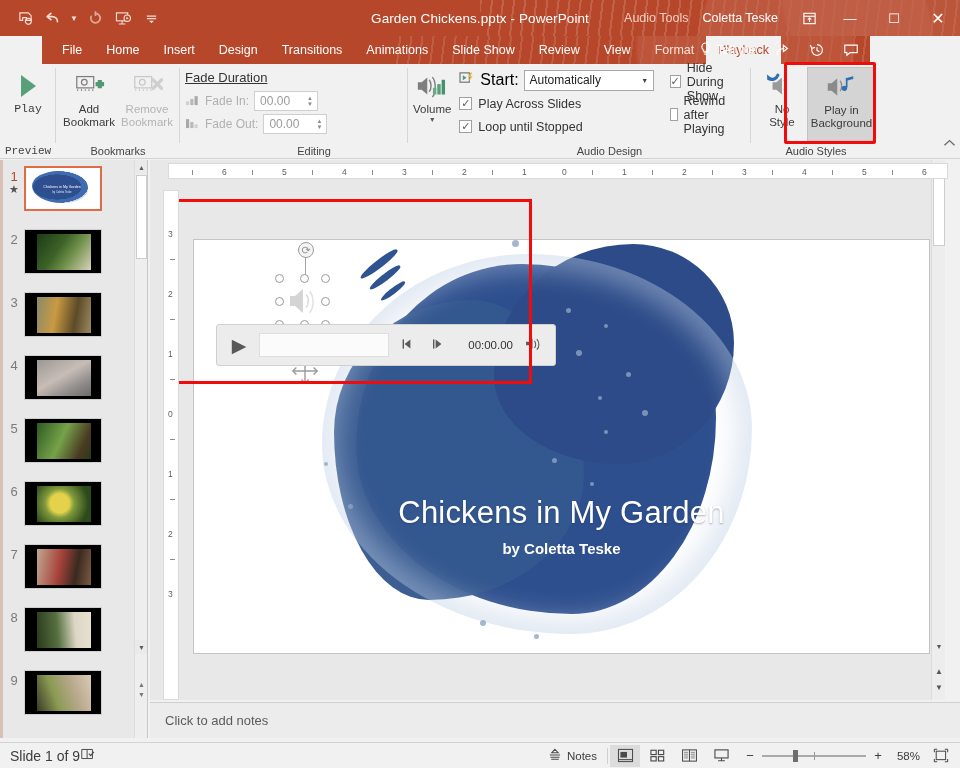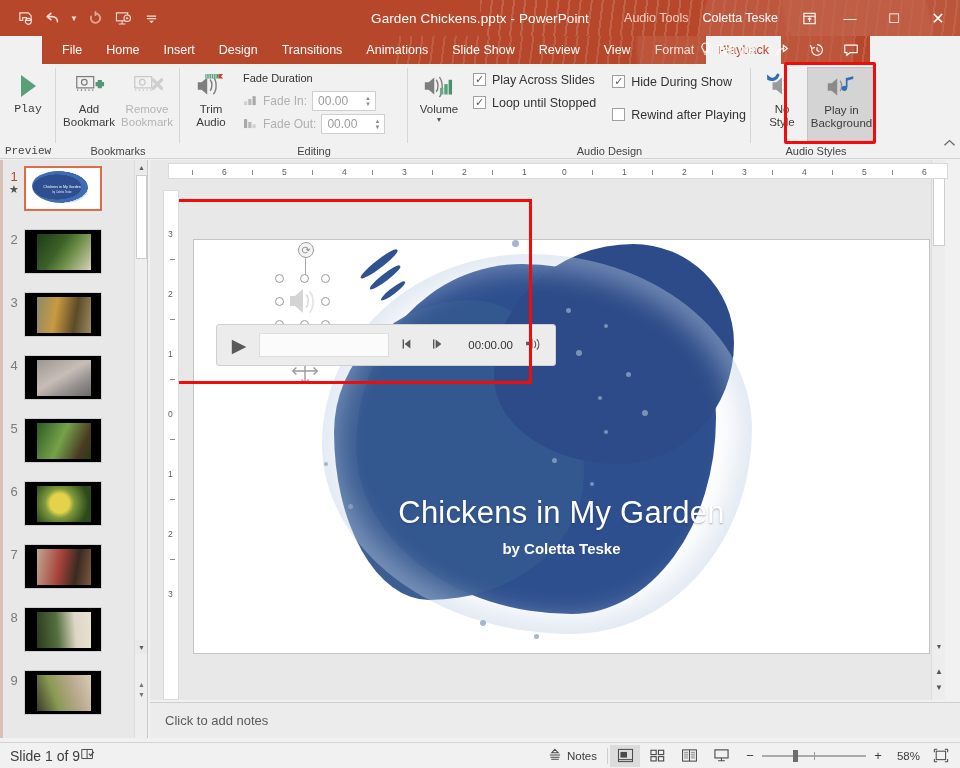--- a/index.html
+++ b/index.html
@@ -495,7 +495,7 @@
             <span class="lbl2">Audio</span>
           </div>
           <div class="col">
-            <div style="font-size:11px;color:#333;height:20px;line-height:20px;">Fade Duration</div>
+            <div style="font-size:13px;color:#333;height:20px;line-height:20px;text-decoration:underline;">Fade Duration</div>
             <div class="fielrow">
               <span>
                 <svg width="15" height="13" viewBox="0 0 16 14">

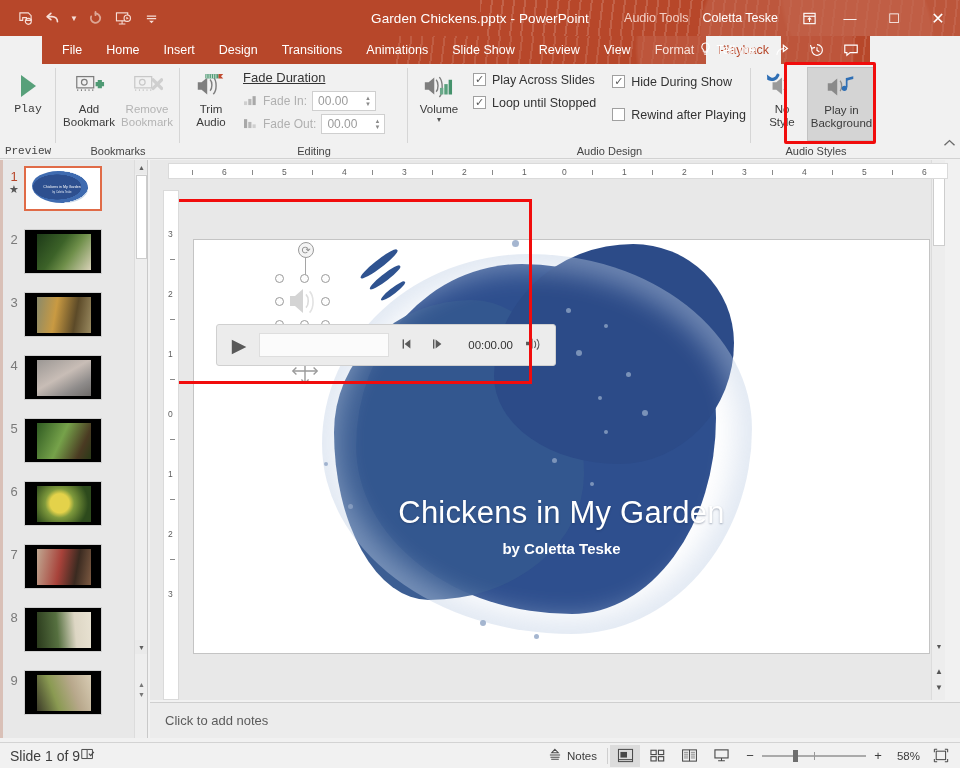--- a/index.html
+++ b/index.html
@@ -553,6 +553,20 @@
           </div>
 
           <div class="col" style="padding-top:2px;">
+            <div class="startrow">
+              <span>
+                <svg width="16" height="14" viewBox="0 0 17 15">
+                    <rect x="1" y="2" width="10" height="10" fill="none" stroke="#6d6d6d" stroke-width="1.2"></rect>
+                    <path d="M4 4.6l4 2.6-4 2.6z" fill="#4f9a74"></path>
+                    <path d="M12.2 1.6l-2.4 5h2l-1.6 5 4.4-6h-2.2l1.6-4z" fill="#e6b93a"></path>
+                  </svg>
+              </span>
+              <span class="flabel">Start:</span>
+              <span class="combo">
+                <span class="cv">Automatically</span>
+                <span class="ca">▼</span>
+              </span>
+            </div>
             <div class="cb">
               <span class="cbbox">✓</span>
               <span>Play Across Slides</span>

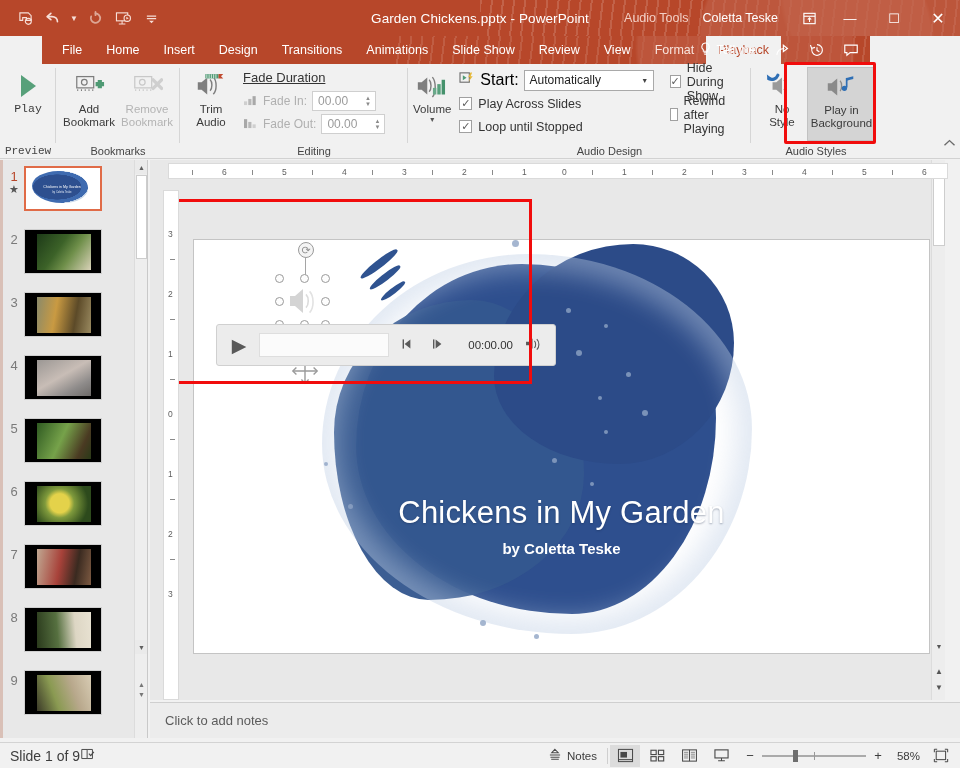--- a/index.html
+++ b/index.html
@@ -481,19 +481,6 @@
 
       <div class="rgroup" style="width:228px;">
         <div class="gbody" style="gap:6px;">
-          <div class="bigbtn" style="width:52px;">
-            <span class="bi">
-              <svg width="34" height="28" viewBox="0 0 36 28">
-                  <path d="M4 10h4l6-5v18l-6-5H4z" fill="#7e7e7e"></path>
-                  <path d="M17 7c2.6 2.6 2.6 9.4 0 12M20.4 4.6c4 4 4 14.2 0 18" fill="none" stroke="#7e7e7e" stroke-width="1.5"></path>
-                  <rect x="12" y="1.4" width="14" height="4.6" fill="#4f9a74"></rect>
-                  <path d="M13.6 1.6v4.4M16 1.6v4.4M18.4 1.6v4.4M20.8 1.6v4.4M23.2 1.6v4.4" stroke="#e8f2ec" stroke-width=".9"></path>
-                  <path d="M26 1.4h5l-2.4 2.3L31 6h-5z" fill="#c0492e"></path>
-                </svg>
-            </span>
-            <span>Trim</span>
-            <span class="lbl2">Audio</span>
-          </div>
           <div class="col">
             <div style="font-size:13px;color:#333;height:20px;line-height:20px;text-decoration:underline;">Fade Duration</div>
             <div class="fielrow">

